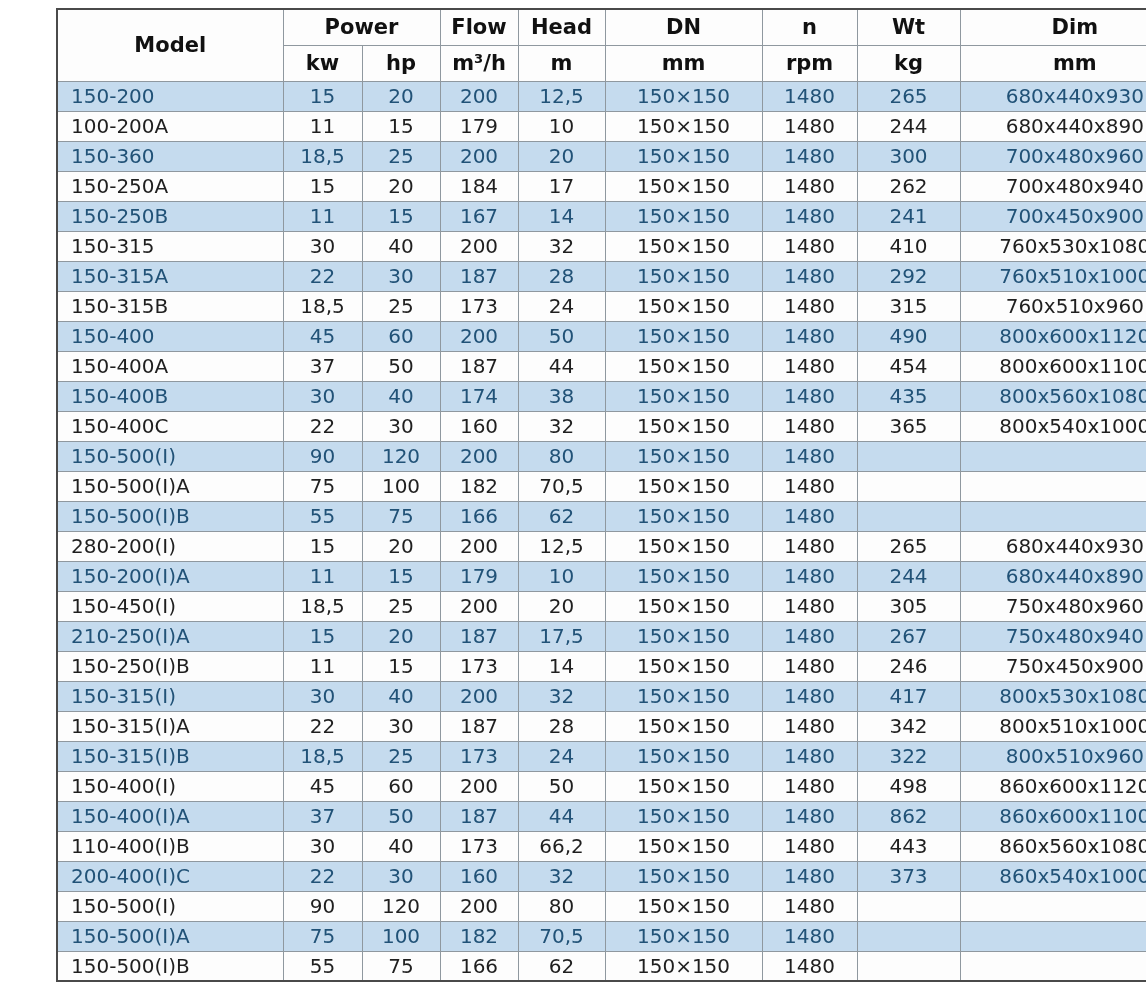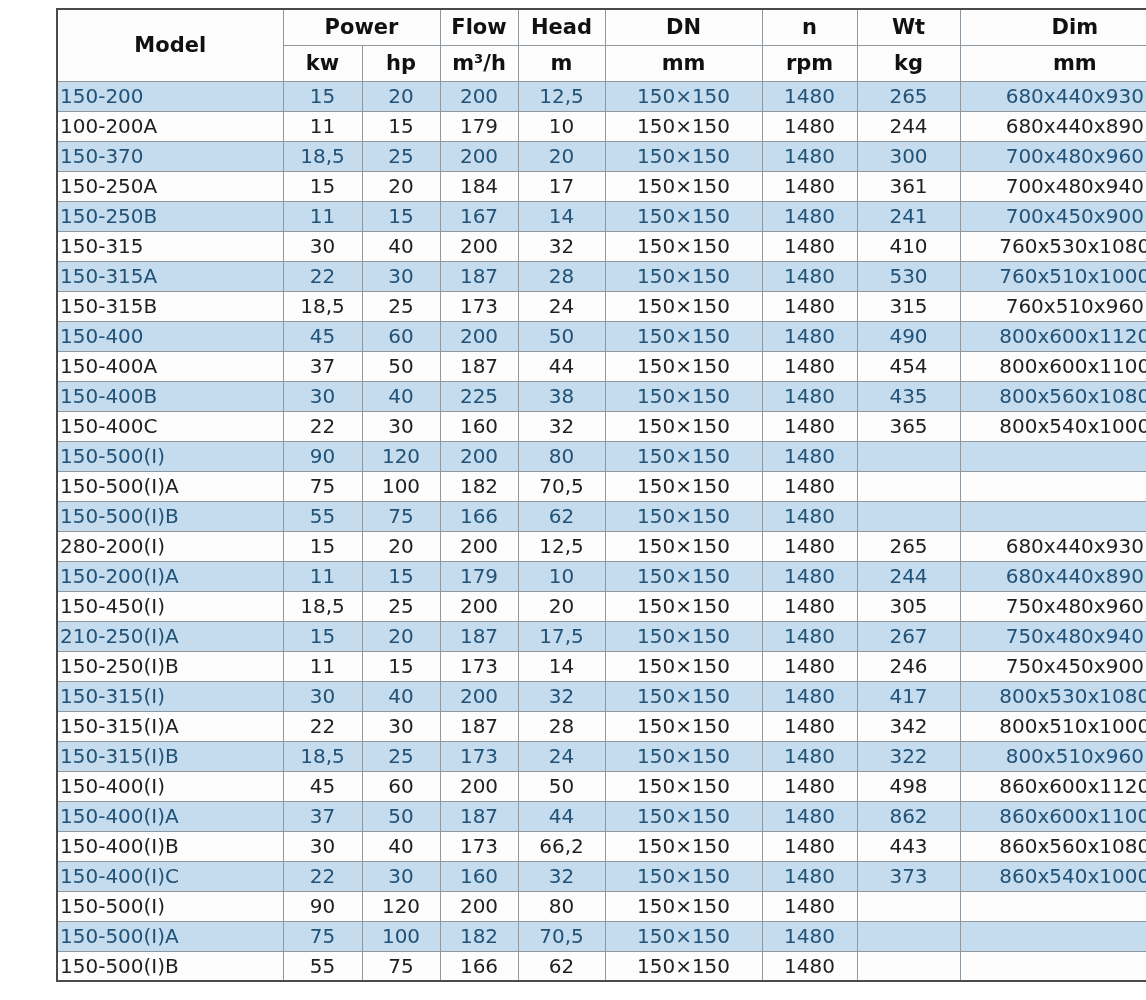--- a/index.html
+++ b/index.html
@@ -46,7 +46,7 @@
   }
   table.spec-table td.model-cell {
     text-align: left;
-    padding-left: 2px;
+    padding-left: 13px;
   }
   table.spec-table tr.alt td {
     background: #c5dbee;

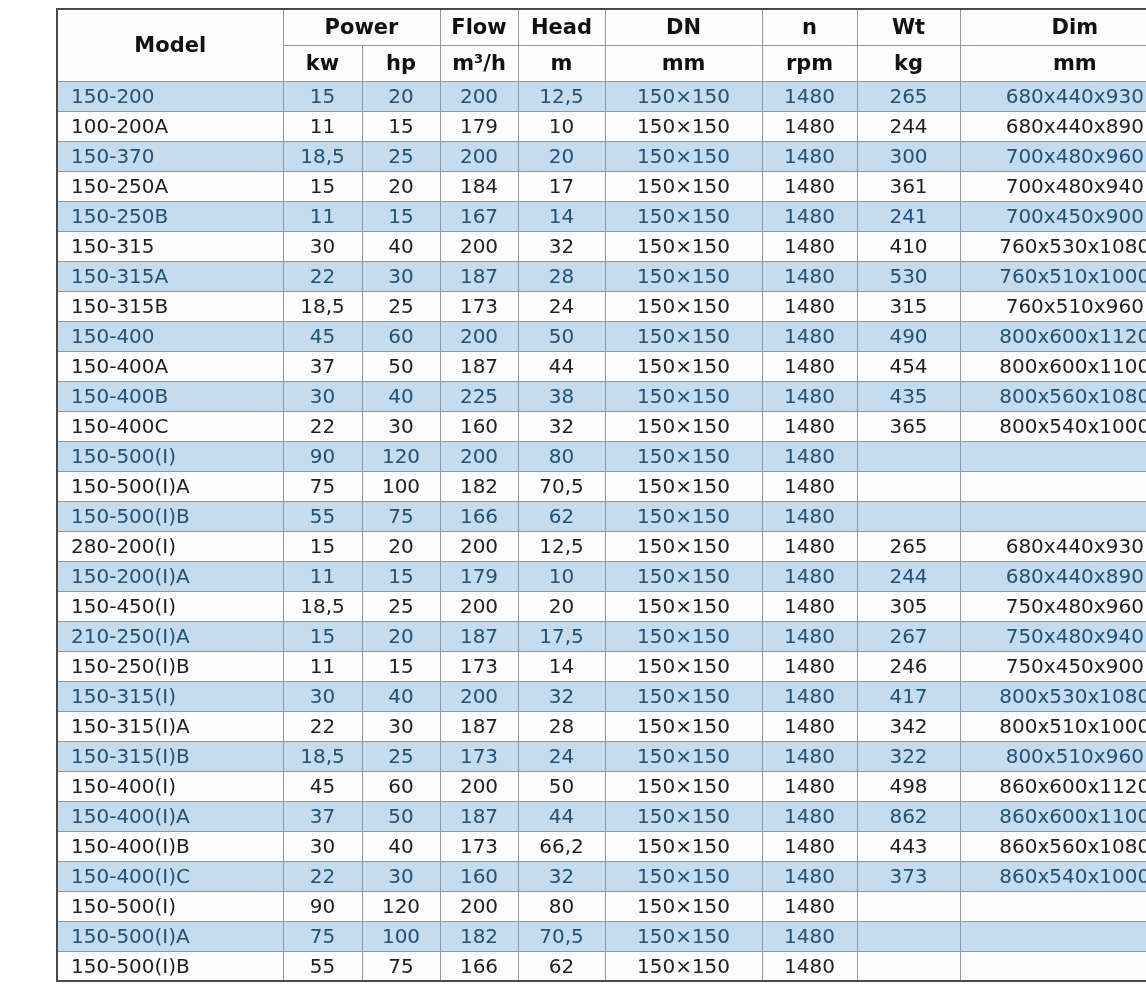--- a/index.html
+++ b/index.html
@@ -125,7 +125,7 @@
           <td>680x440x890</td>
         </tr>
         <tr class="alt">
-          <td class="model-cell">150-370</td>
+          <td class="model-cell">150-360</td>
           <td>18,5</td>
           <td>25</td>
           <td>200</td>

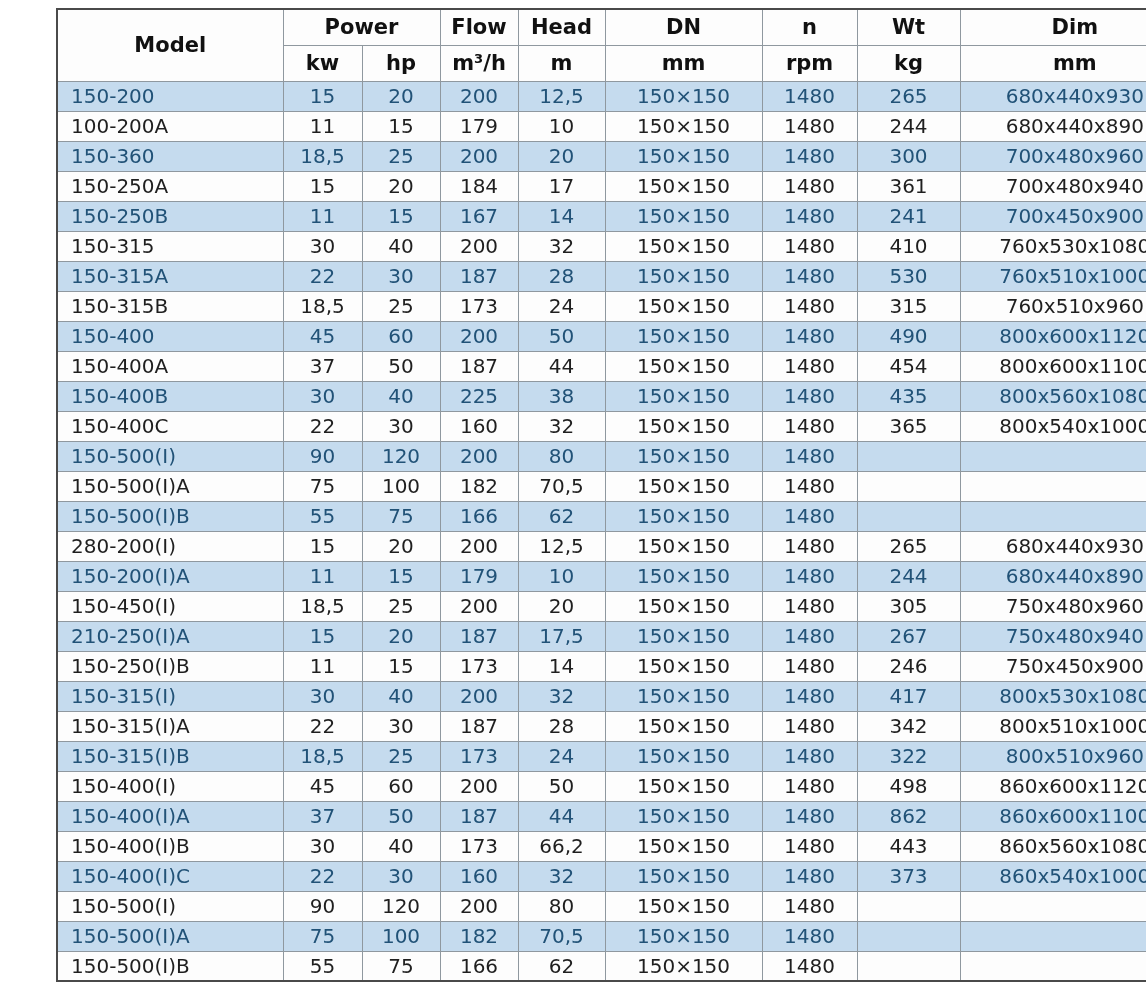--- a/index.html
+++ b/index.html
@@ -143,7 +143,7 @@
           <td>17</td>
           <td>150×150</td>
           <td>1480</td>
-          <td>361</td>
+          <td>262</td>
           <td>700x480x940</td>
         </tr>
         <tr class="alt">

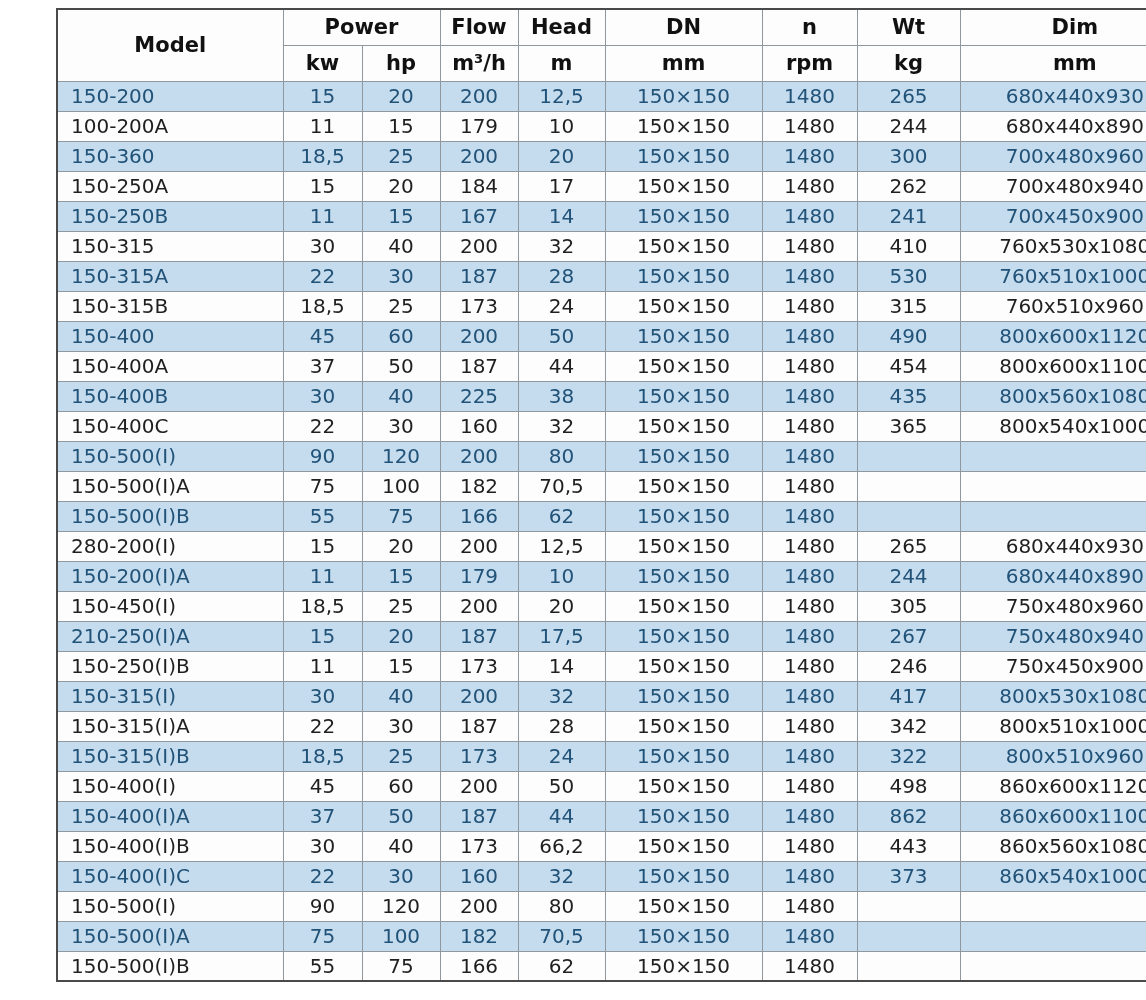--- a/index.html
+++ b/index.html
@@ -176,7 +176,7 @@
           <td>28</td>
           <td>150×150</td>
           <td>1480</td>
-          <td>530</td>
+          <td>292</td>
           <td>760x510x1000</td>
         </tr>
         <tr>

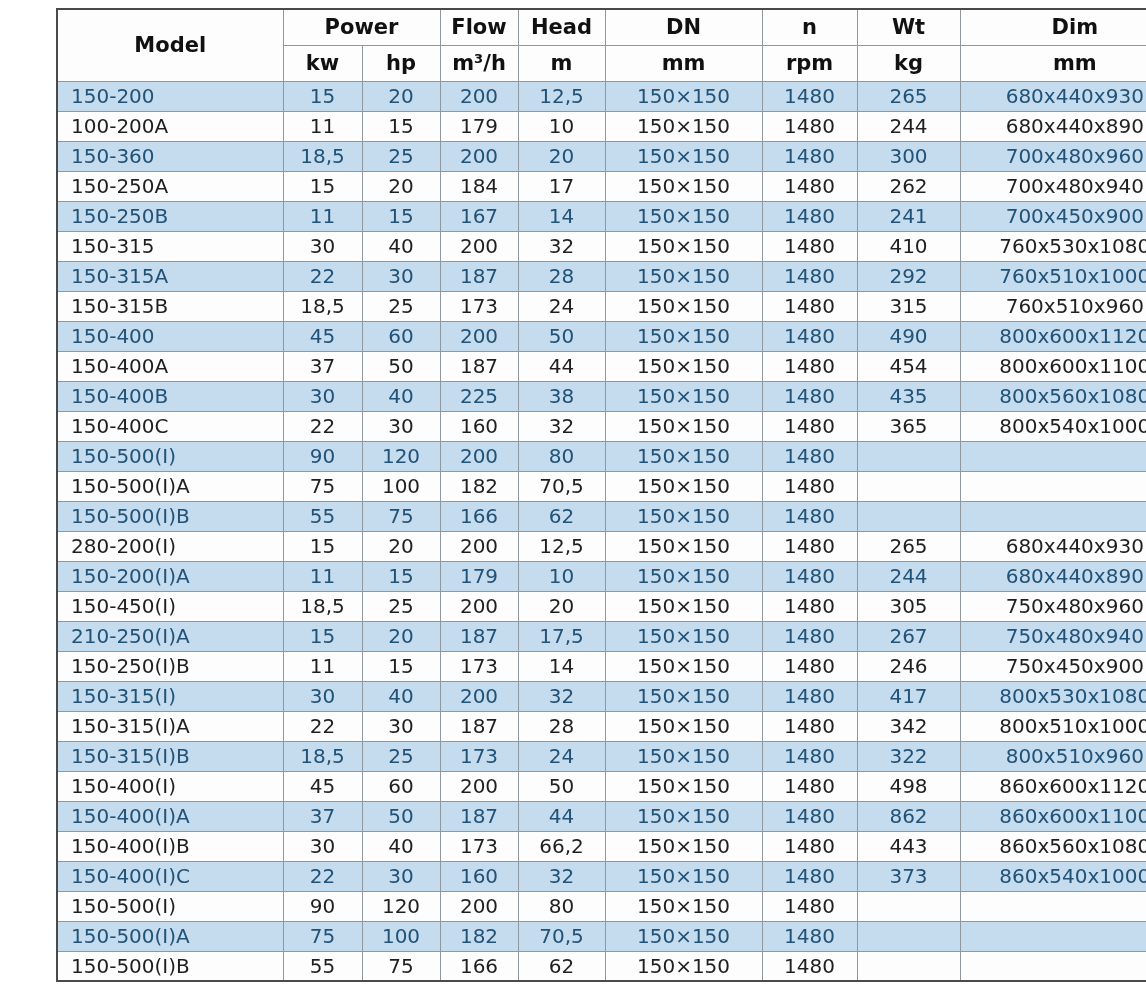--- a/index.html
+++ b/index.html
@@ -216,7 +216,7 @@
           <td class="model-cell">150-400B</td>
           <td>30</td>
           <td>40</td>
-          <td>225</td>
+          <td>174</td>
           <td>38</td>
           <td>150×150</td>
           <td>1480</td>

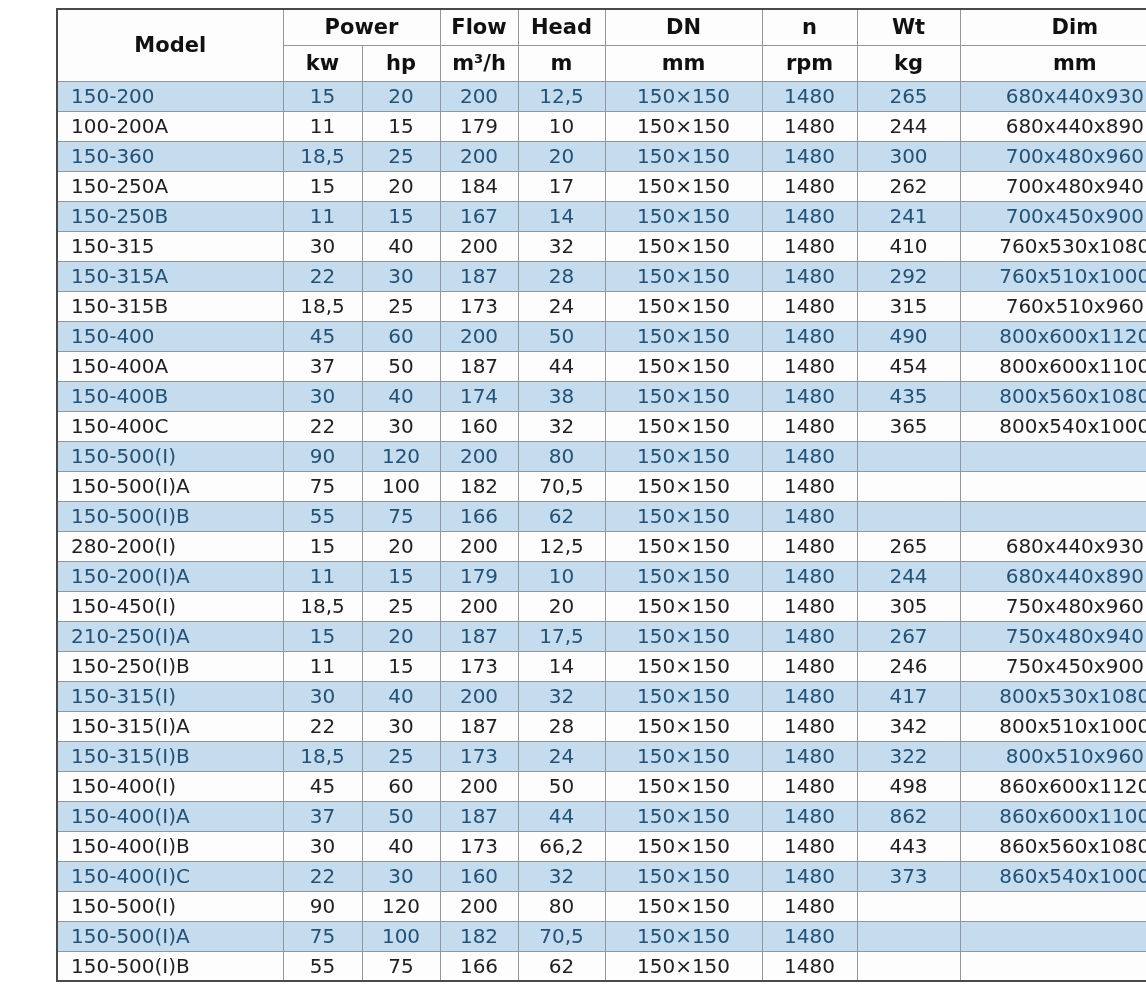--- a/index.html
+++ b/index.html
@@ -378,7 +378,7 @@
           <td>860x600x1100</td>
         </tr>
         <tr>
-          <td class="model-cell">150-400(I)B</td>
+          <td class="model-cell">110-400(I)B</td>
           <td>30</td>
           <td>40</td>
           <td>173</td>

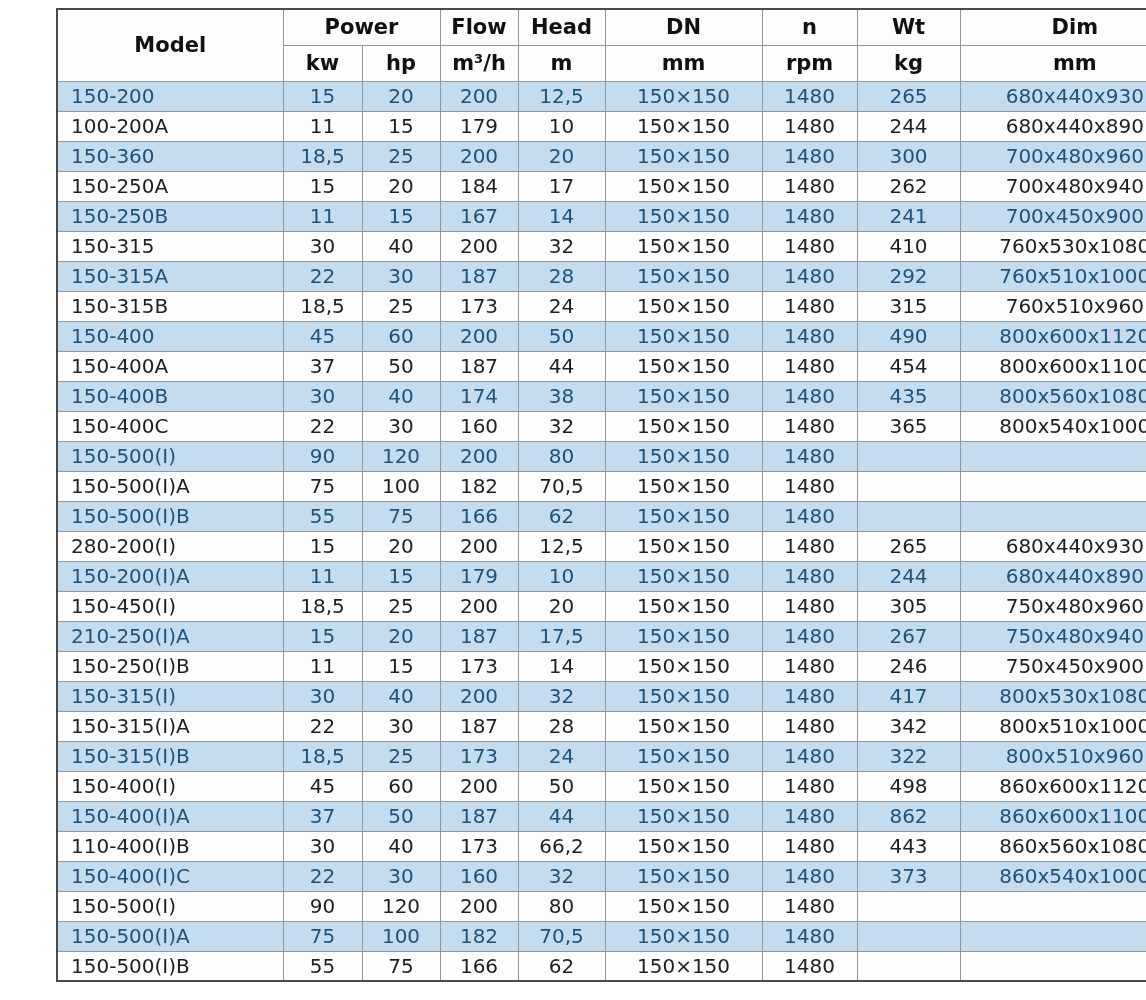--- a/index.html
+++ b/index.html
@@ -389,7 +389,7 @@
           <td>860x560x1080</td>
         </tr>
         <tr class="alt">
-          <td class="model-cell">150-400(I)C</td>
+          <td class="model-cell">200-400(I)C</td>
           <td>22</td>
           <td>30</td>
           <td>160</td>

